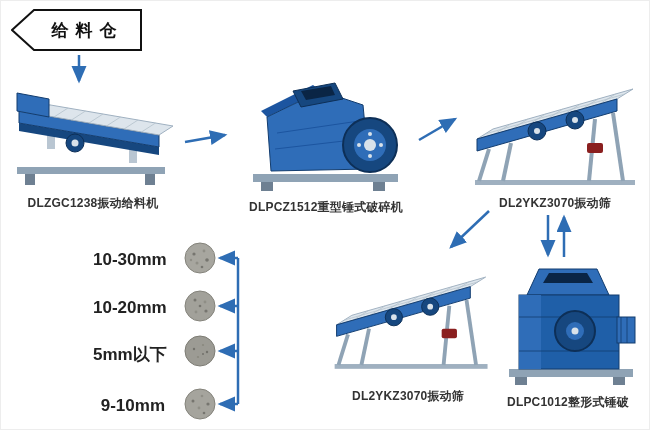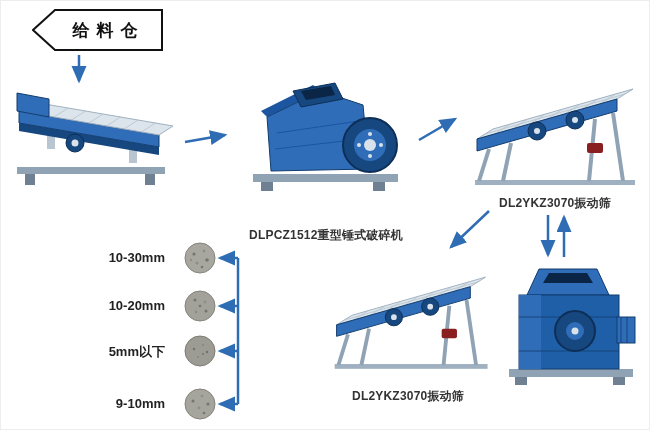--- a/index.html
+++ b/index.html
@@ -15,7 +15,7 @@
     position:absolute;text-align:center;font-size:12px;font-weight:700;
     color:#333;letter-spacing:0.2px;white-space:nowrap;
   }
-  .banner{position:absolute;left:31px;top:8px;width:132px;height:42px;}
+  .banner{position:absolute;left:10px;top:8px;width:132px;height:42px;}
   .banner svg{position:absolute;left:0;top:0;width:100%;height:100%;}
   .banner-label{
     position:absolute;left:14px;top:0;right:0;bottom:0;

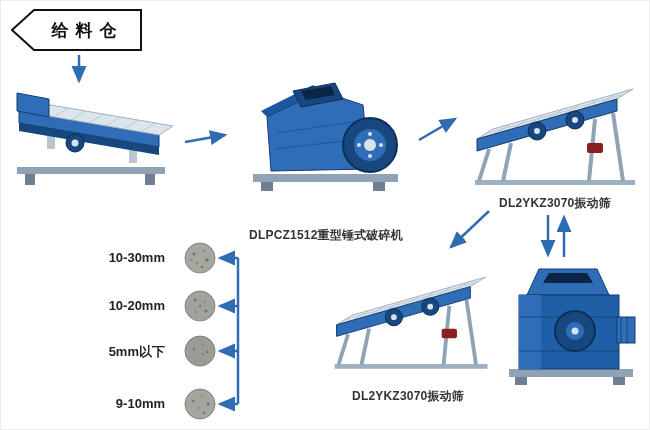--- a/index.html
+++ b/index.html
@@ -86,6 +86,7 @@
       <circle cx="62" cy="56" r="3.5" fill="#d9e2ea"></circle>
     </svg>
   </div>
+  <div class="machine-label" style="left:7px;top:194px;width:170px;">DLZGC1238振动给料机</div>
 
   <div class="machine" style="left:242px;top:76px;width:165px;height:118px;">
     <svg viewBox="0 0 165 118">

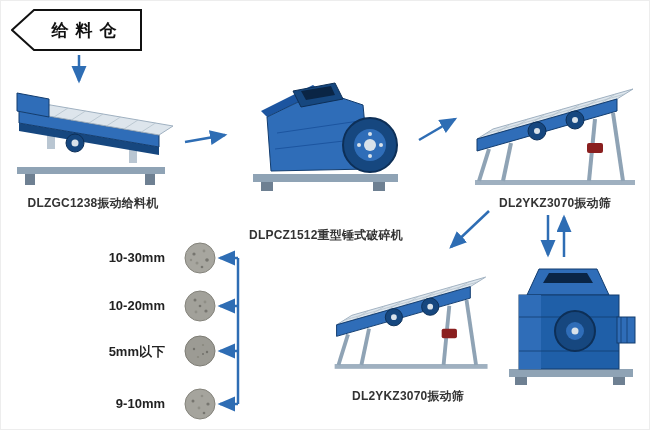--- a/index.html
+++ b/index.html
@@ -108,7 +108,7 @@
         <circle cx="127" cy="57" r="2" fill="#d9e2ea"></circle>
     </svg>
   </div>
-  <div class="machine-label" style="left:235px;top:198px;width:180px;margin-top:28px;">DLPCZ1512重型锤式破碎机</div>
+  <div class="machine-label" style="left:235px;top:198px;width:180px;">DLPCZ1512重型锤式破碎机</div>
 
   <div class="machine" style="left:466px;top:80px;width:180px;height:110px;">
     <svg viewBox="0 0 180 110">

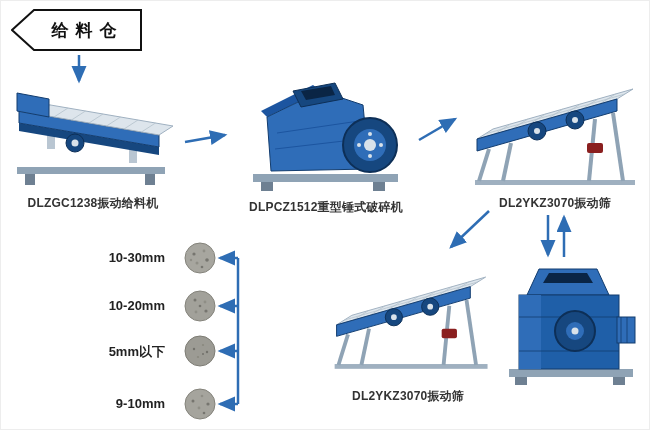--- a/index.html
+++ b/index.html
@@ -23,7 +23,7 @@
     font-size:17px;font-weight:700;color:#111;letter-spacing:7px;text-indent:7px;
   }
   .out-label{
-    position:absolute;width:72px;text-align:right;font-size:13px;font-weight:700;color:#222;
+    position:absolute;width:72px;text-align:right;font-size:17px;font-weight:700;color:#222;
     white-space:nowrap;
   }
   .sample{position:absolute;width:32px;height:32px;}

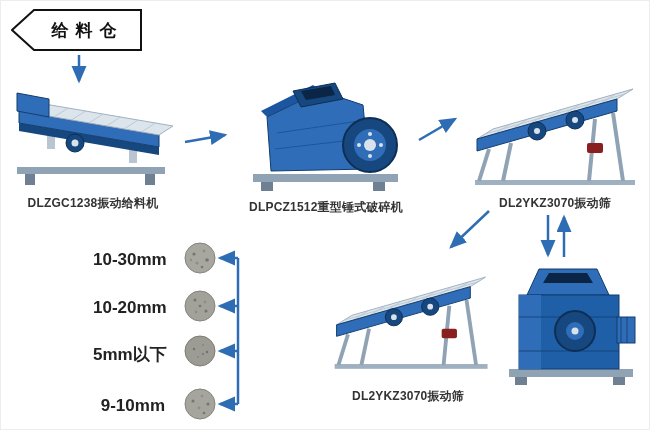--- a/index.html
+++ b/index.html
@@ -185,6 +185,7 @@
       <line x1="126" y1="52" x2="126" y2="78" stroke="#123c6e" stroke-width="0.8"></line>
     </svg>
   </div>
+  <div class="machine-label" style="left:488px;top:393px;width:158px;">DLPC1012整形式锤破</div>
 
   <div class="out-label" style="left:92px;top:249px;">10-30mm</div>
   <div class="sample" style="left:183px;top:241px;">

